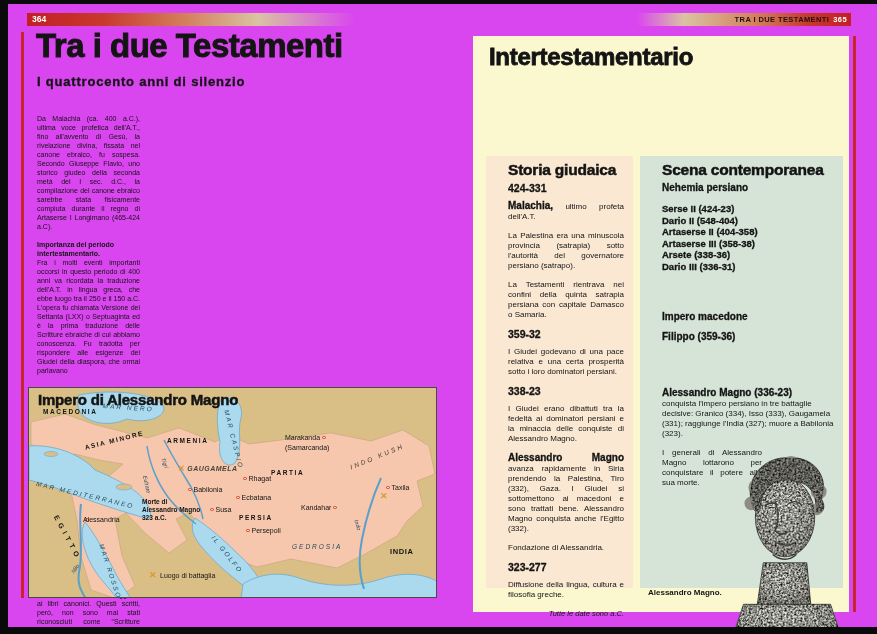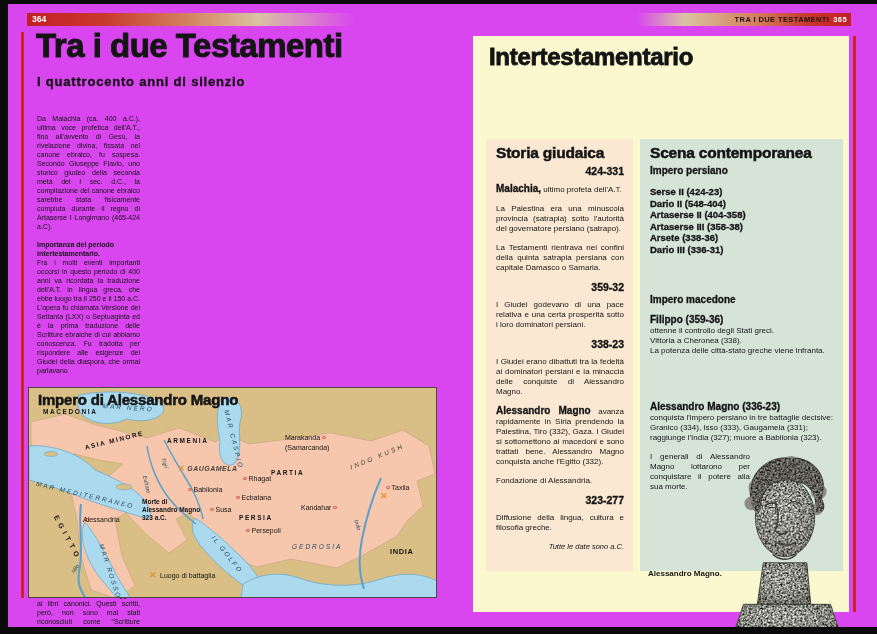--- a/index.html
+++ b/index.html
@@ -64,7 +64,7 @@
   #right-redline{position:absolute;left:853px;top:36px;width:2.5px;height:576px;background:#c9242a;}
   #box-title{position:absolute;left:16px;top:8px;font-size:24px;line-height:26px;font-weight:bold;
     letter-spacing:-.3px;-webkit-text-stroke:.8px #141414;}
-  .inner-col{position:absolute;top:103px;height:432px;padding:9px 9px 0 10px;font-size:8px;line-height:10px;}
+  .inner-col{position:absolute;top:120px;height:432px;padding:9px 9px 0 22px;font-size:8px;line-height:10px;}
   #col-storia{left:13px;width:147px;background:#fae8d3;}
   #col-scena{left:167px;width:203px;background:#d6e4d8;}
   .col-title{font-size:15.5px;font-weight:bold;letter-spacing:-.2px;-webkit-text-stroke:.5px #141414;margin-bottom:8px;}

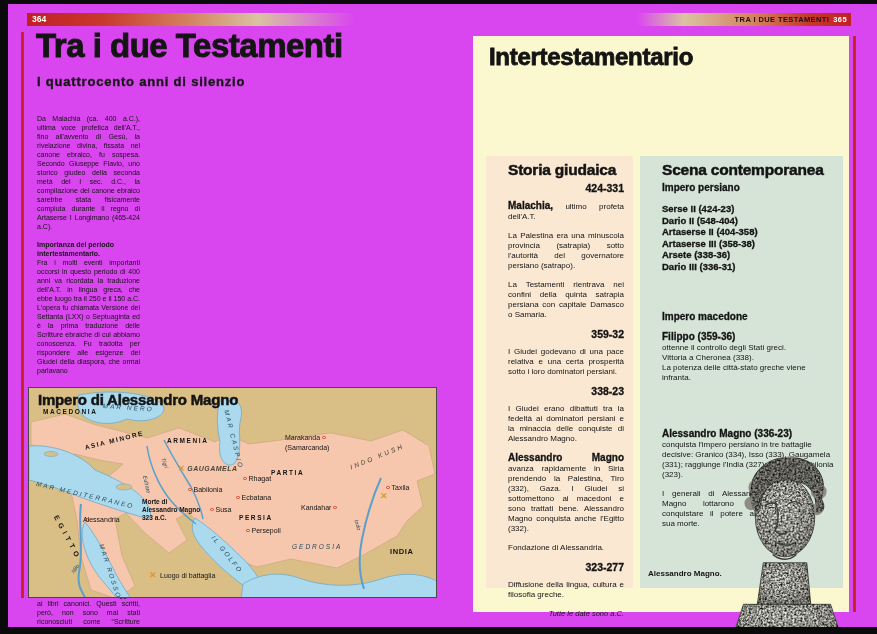--- a/index.html
+++ b/index.html
@@ -68,7 +68,7 @@
   #col-storia{left:13px;width:147px;background:#fae8d3;}
   #col-scena{left:167px;width:203px;background:#d6e4d8;}
   .col-title{font-size:15.5px;font-weight:bold;letter-spacing:-.2px;-webkit-text-stroke:.5px #141414;margin-bottom:8px;}
-  .blk-date{font-size:10.5px;font-weight:bold;margin:8px 0 8px 0;text-align:right;-webkit-text-stroke:.3px #141414;}
+  .blk-date{font-size:10.5px;font-weight:bold;margin:8px 0 8px 0;-webkit-text-stroke:.3px #141414;}
   .blk-rp{margin:0 0 9px 0;}
   .blk-rp b{font-weight:bold;}
   .blk-runin b{font-size:10px;-webkit-text-stroke:.3px #141414;}

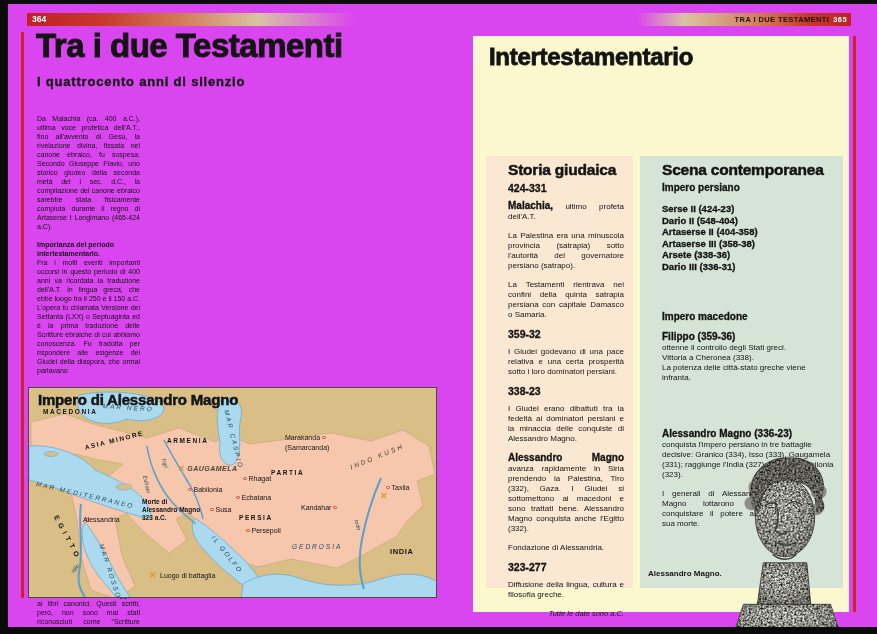--- a/index.html
+++ b/index.html
@@ -207,7 +207,7 @@
     <div class="inner-col" id="col-scena">
       <div class="col-title">Scena contemporanea</div>
       <div>
-          <div class="blk-sub">Impero persiano</div>
+          <div class="blk-sub">Nehemia persiano</div>
           <div class="blk-kings">
             <div class="king-line">Serse II (424-23)</div>
             <div class="king-line">Dario II (548-404)</div>

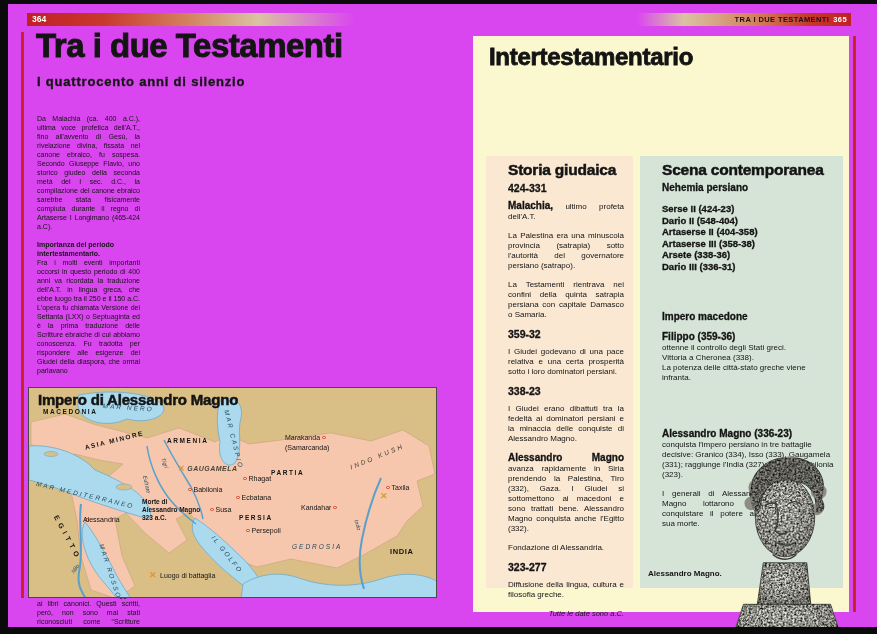--- a/index.html
+++ b/index.html
@@ -219,9 +219,6 @@
           <div class="blk-sub" style="margin-top: 40px;">Impero macedone</div>
           <div class="blk-entry">
             <div class="entry-bold">Filippo (359-36)</div>
-            <div class="entry-text">ottenne il controllo degli Stati greci.
-Vittoria a Cheronea (338).
-La potenza delle città-stato greche viene infranta.</div>
           </div>
           <div class="blk-entry" style="margin-top: 46px;">
             <div class="entry-bold">Alessandro Magno (336-23)</div>

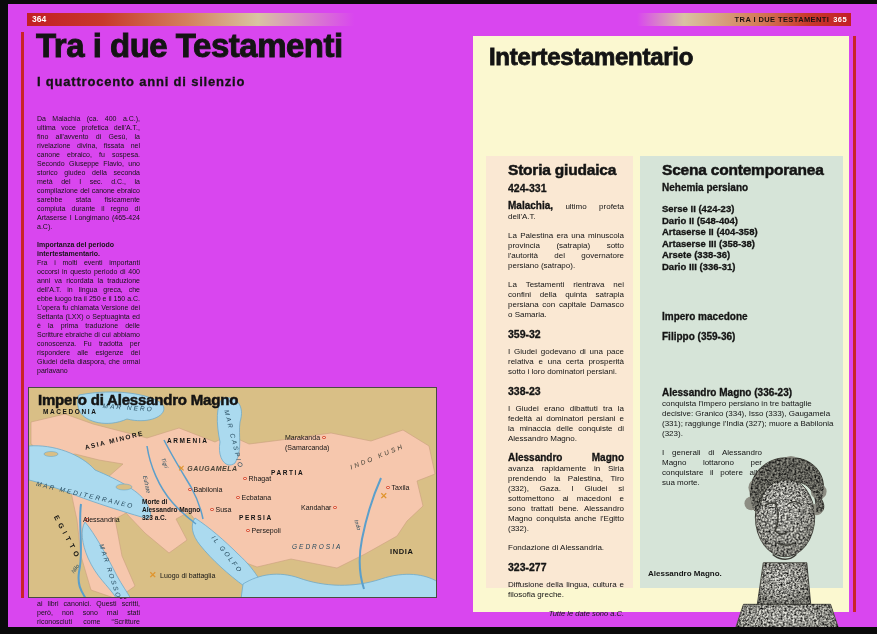--- a/index.html
+++ b/index.html
@@ -79,7 +79,7 @@
   .entry-text{white-space:pre-line;}
   .blk-note{font-size:7.5px;font-style:italic;}
   #statue{position:absolute;left:713px;top:446px;width:150px;height:188px;z-index:6;}
-  #caption{position:absolute;left:175px;top:533px;font-size:8px;font-weight:bold;z-index:7;}
+  #caption{position:absolute;left:175px;top:552px;font-size:8px;font-weight:bold;z-index:7;}
 </style>
 </head>
 <body>

